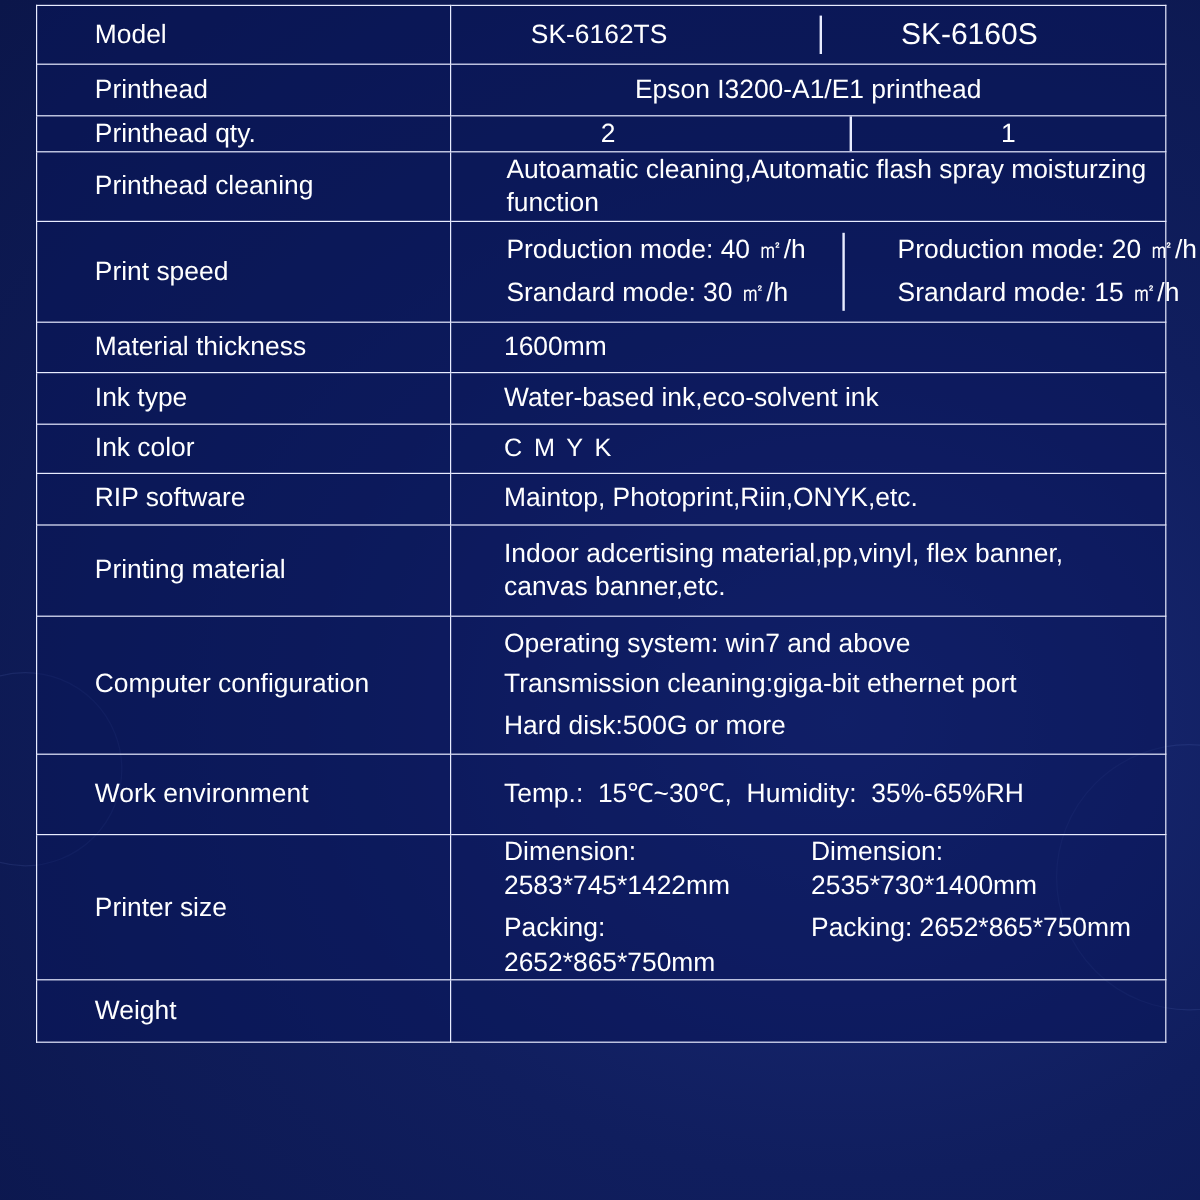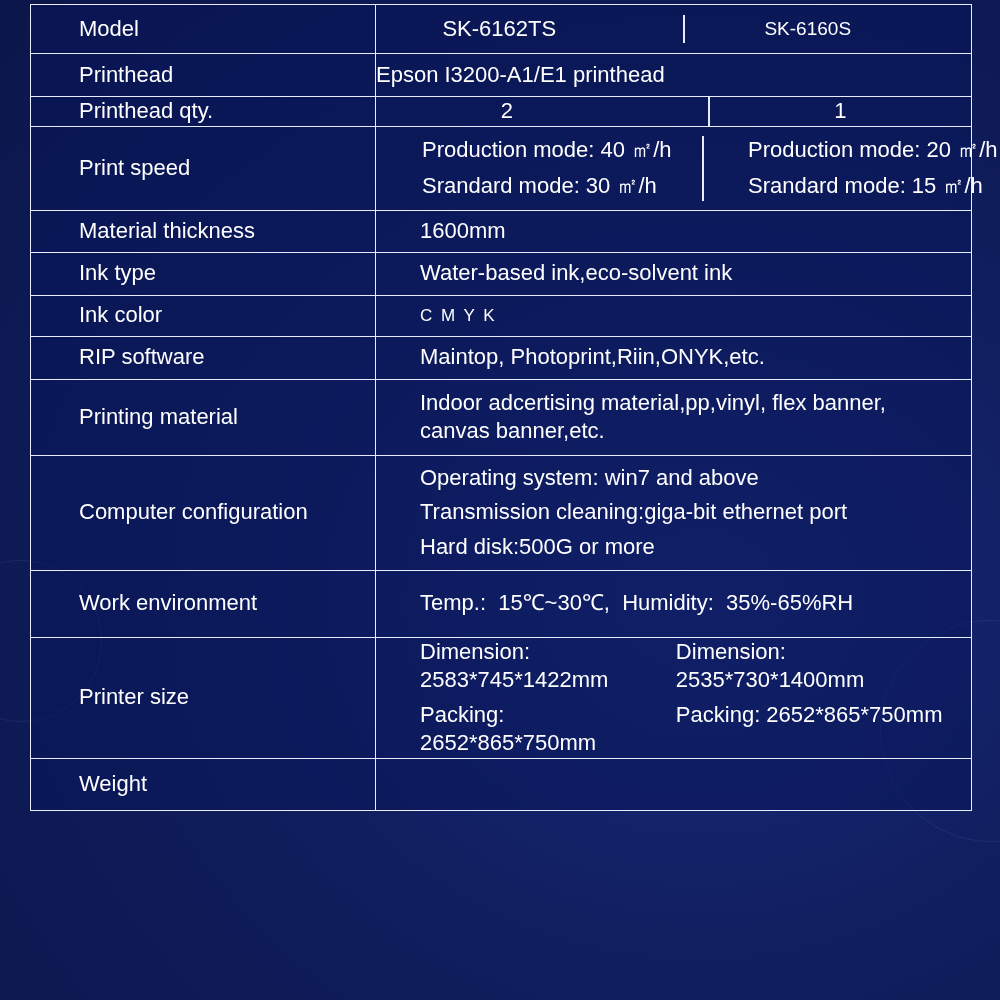--- a/index.html
+++ b/index.html
@@ -25,7 +25,7 @@
     .split { display: flex; width: 100%; height: 100%; align-items: stretch; }
     .split > div { flex: 1; display: flex; flex-direction: column; justify-content: center; }
     .split > div + div { border-left: 2.5px solid #e8ecff; }
-    .small { font-size: 19px; }
+    .small { font-size: 25px; }
     .tiny { font-size: 13px; }
     .line { white-space: nowrap; }
   </style>

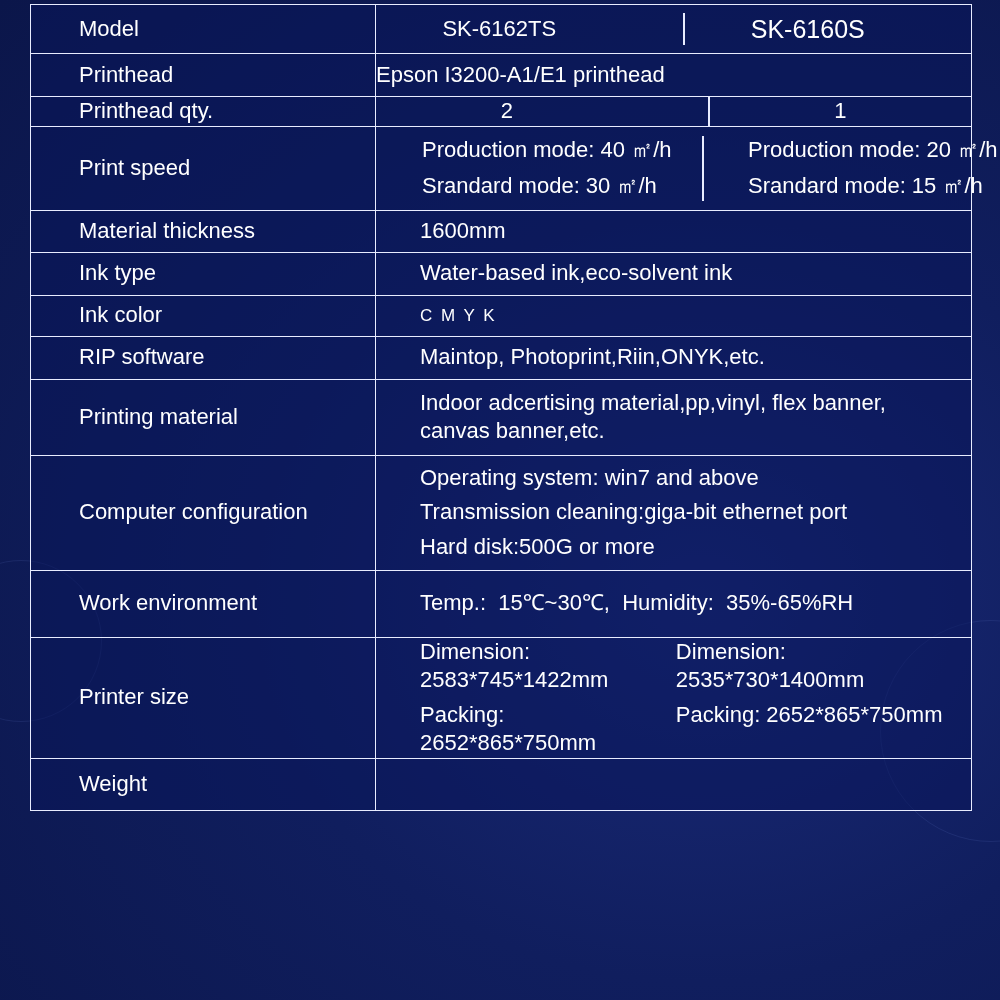--- a/index.html
+++ b/index.html
@@ -21,7 +21,7 @@
     }
     td.label { width: 296px; padding-left: 48px !important; border-radius: 24px; }
     td.val { padding-left: 44px !important; }
-    td.center { }
+    td.center { text-align: center; }
     .split { display: flex; width: 100%; height: 100%; align-items: stretch; }
     .split > div { flex: 1; display: flex; flex-direction: column; justify-content: center; }
     .split > div + div { border-left: 2.5px solid #e8ecff; }

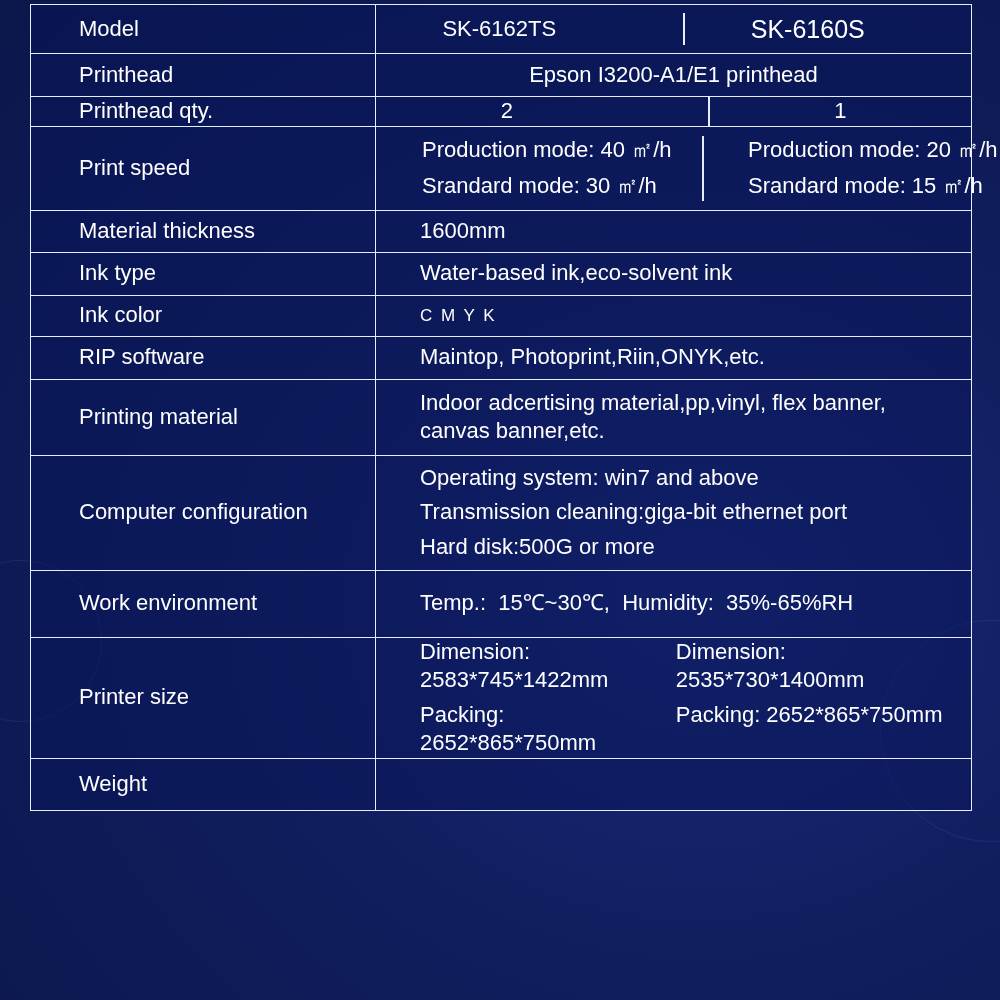--- a/index.html
+++ b/index.html
@@ -58,6 +58,10 @@
         <div style="text-align:center;padding-right:0px">1</div>
       </div>
     </td>
+  </tr>
+  <tr style="height:42px">
+    <td class="label">Printhead cleaning</td>
+    <td class="small" style="padding-left:46px">Autoamatic cleaning,Automatic flash spray moisturzing function</td>
   </tr>
   <tr style="height:84px">
     <td class="label">Print speed</td>

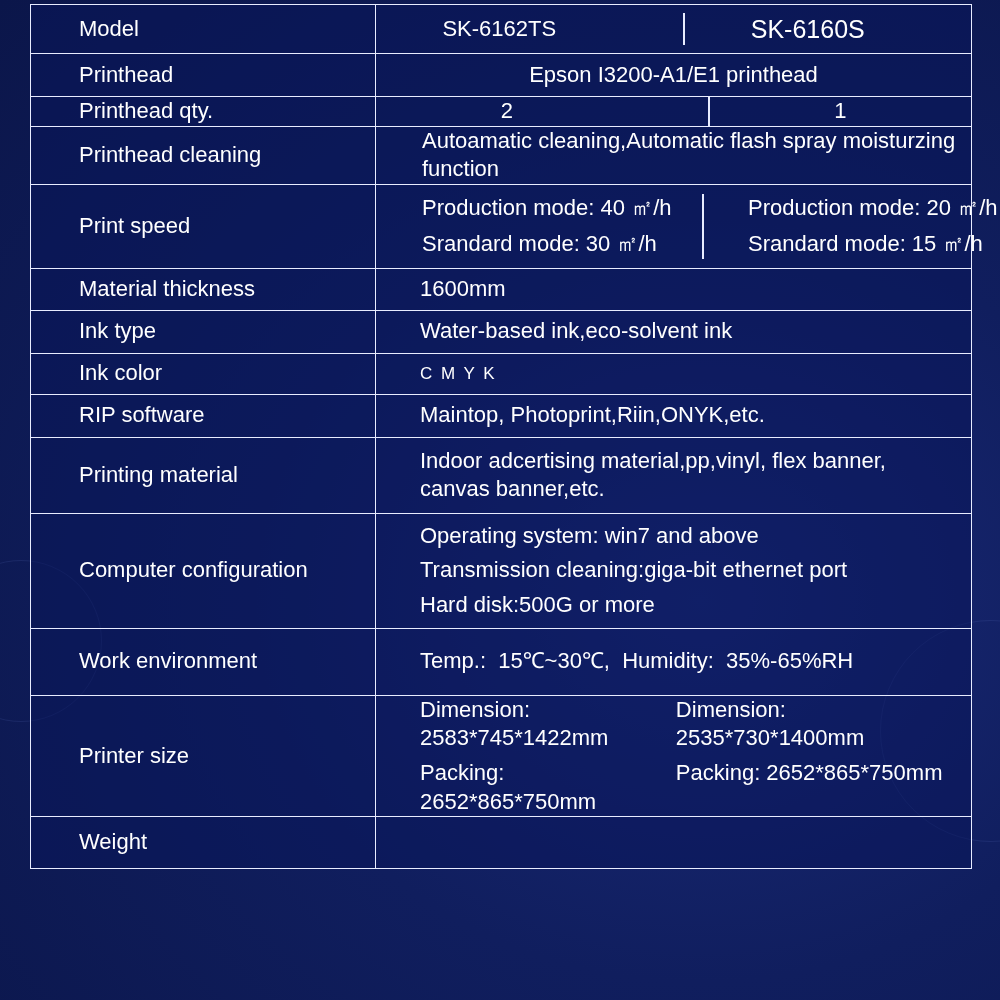--- a/index.html
+++ b/index.html
@@ -88,7 +88,7 @@
   </tr>
   <tr style="height:41px">
     <td class="label">Ink color</td>
-    <td class="val tiny" style="font-size:17px;letter-spacing:2px">C M Y K</td>
+    <td class="val tiny" style="font-size:21px;letter-spacing:2px">C M Y K</td>
   </tr>
   <tr style="height:43px">
     <td class="label">RIP software</td>

